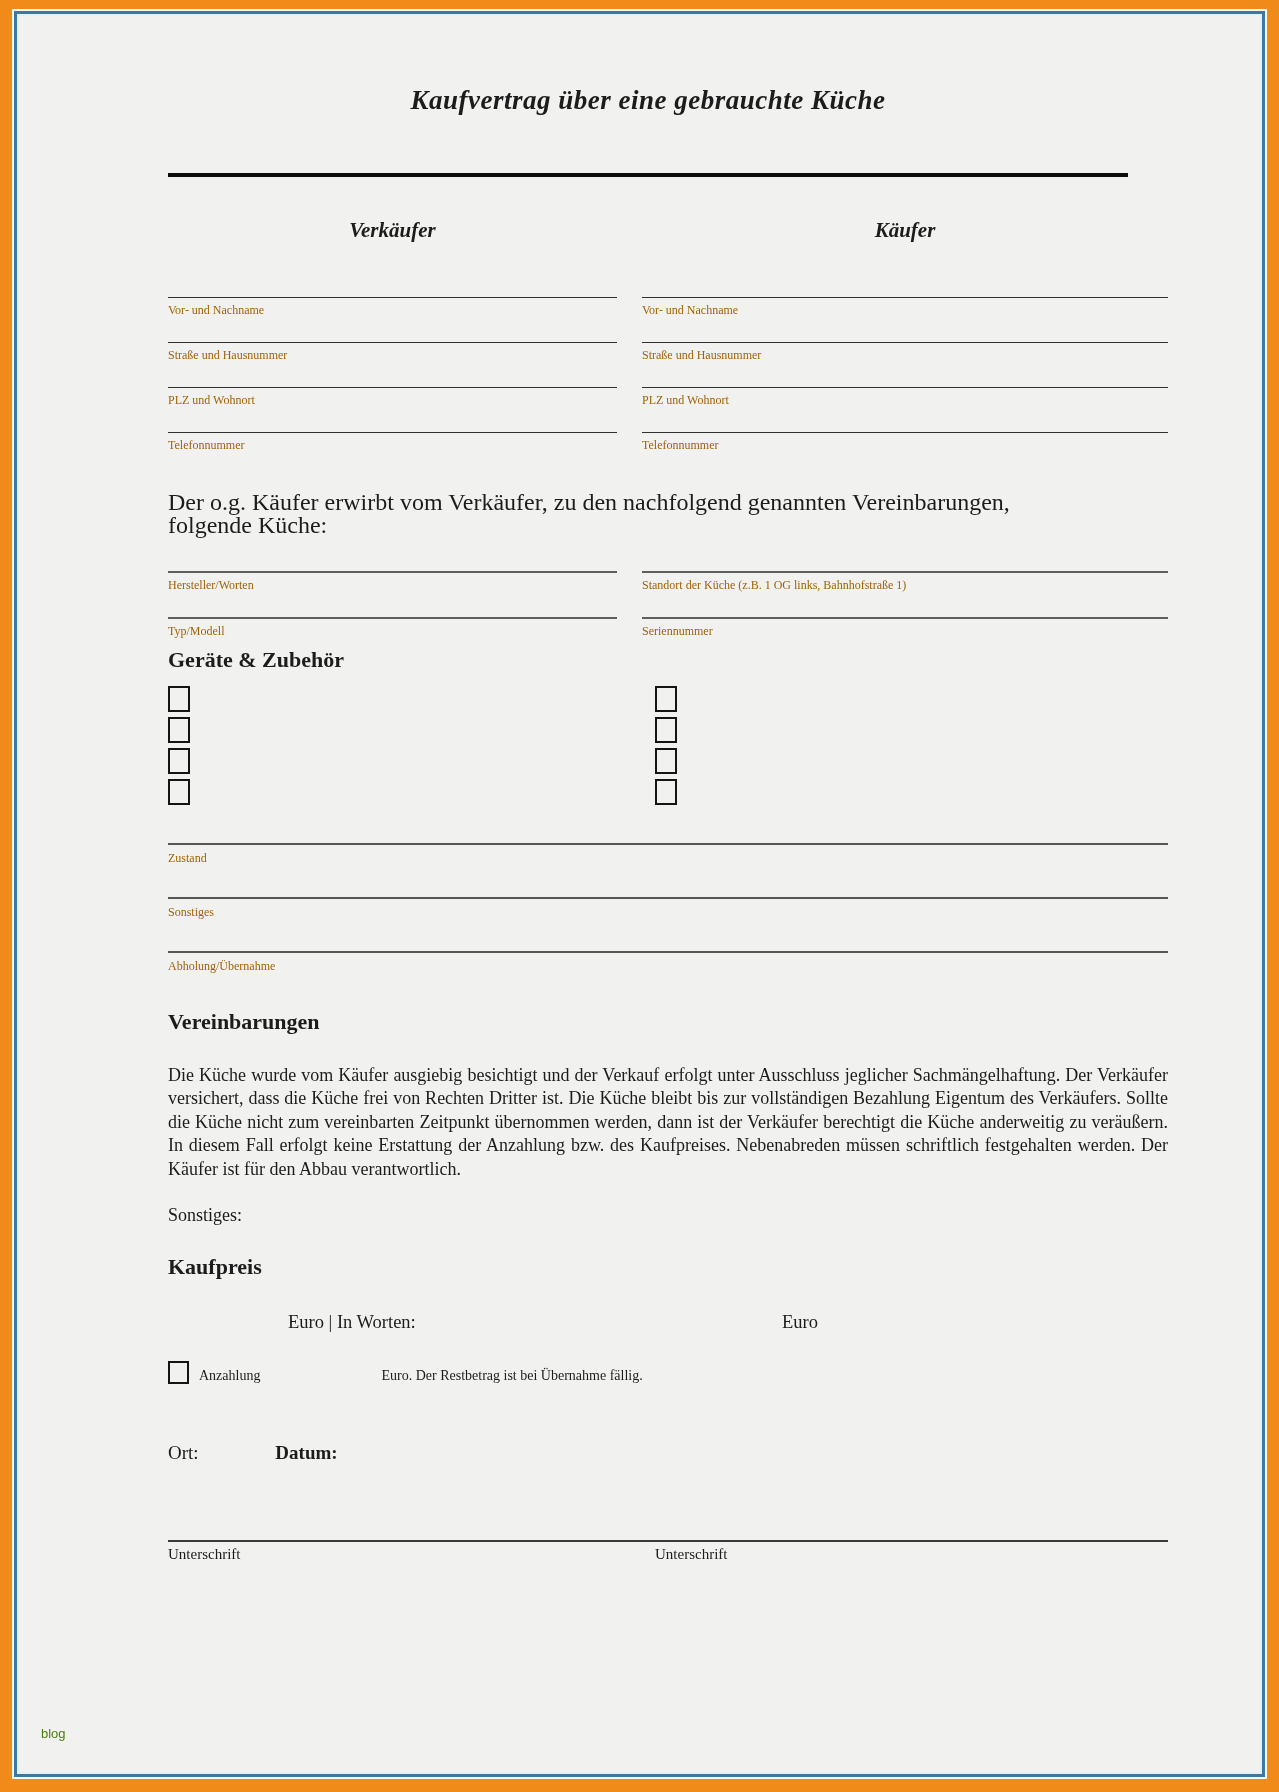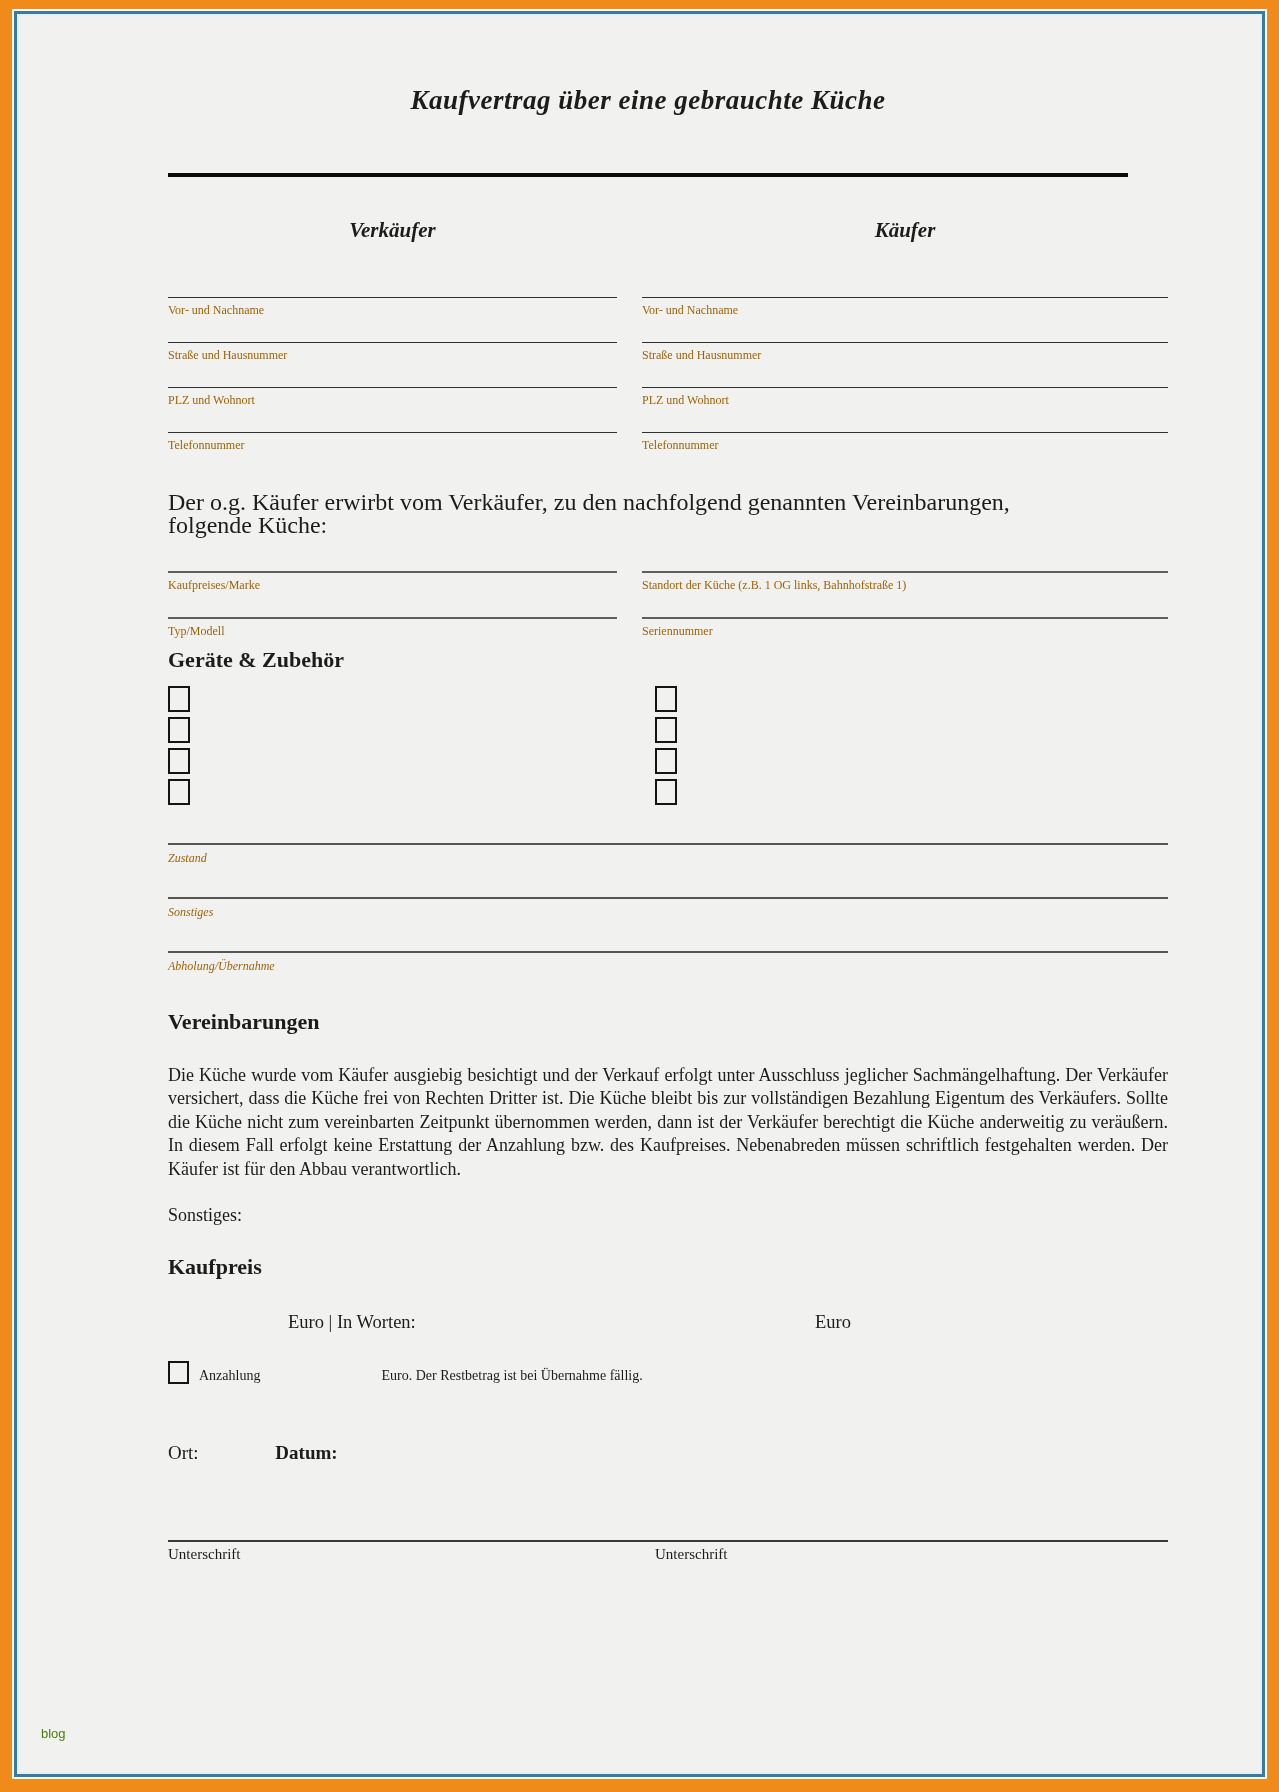--- a/index.html
+++ b/index.html
@@ -131,7 +131,7 @@
     <div class="kitchen">
       <div class="two-col row1">
         <div class="col-l kcell">
-          <span class="flabel">Kaufpreises/Marke</span>
+          <span class="flabel">Hersteller/Worten</span>
         </div>
         <div class="col-r kcell">
           <span class="flabel">Standort der Küche (z.B. 1 OG links, Bahnhofstraße 1)</span>

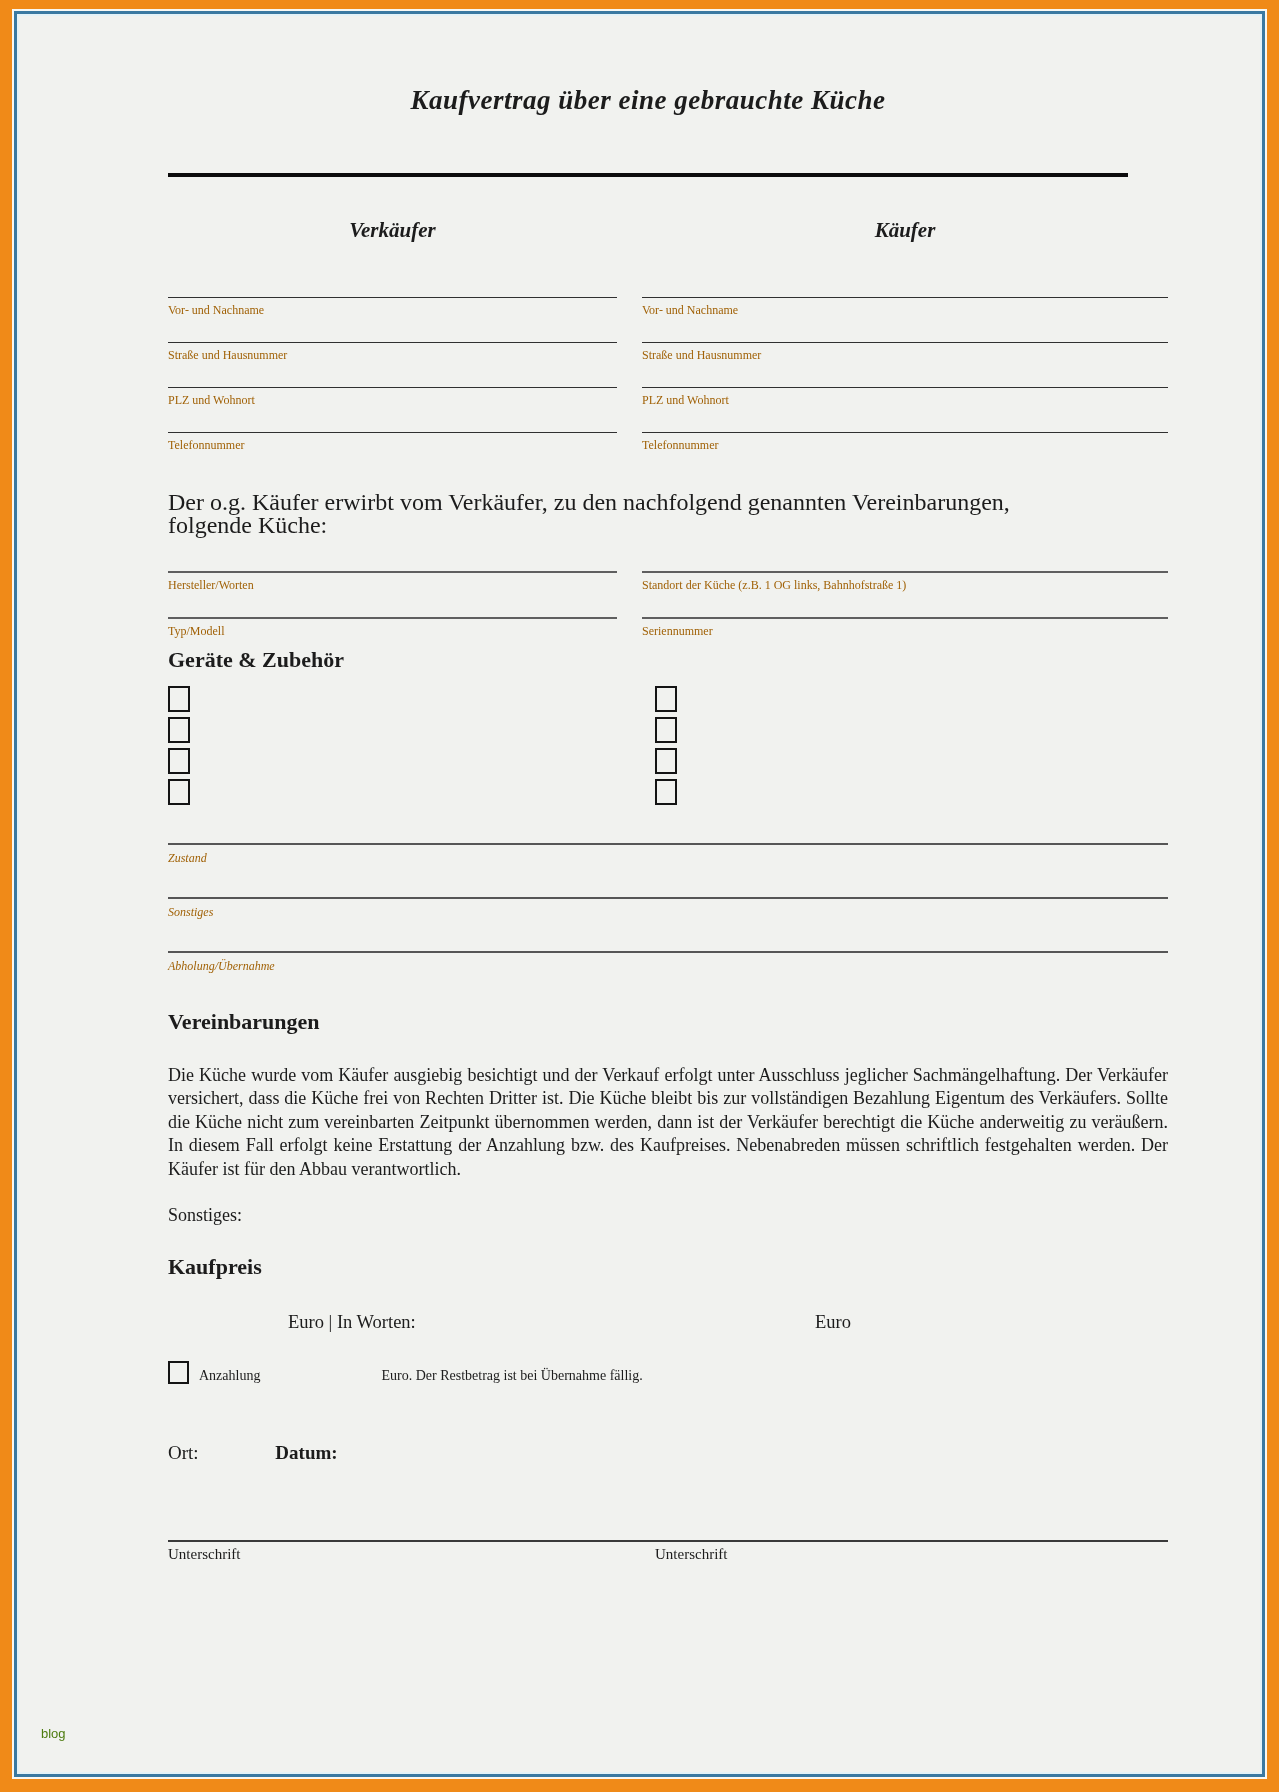--- a/index.html
+++ b/index.html
@@ -57,7 +57,7 @@
   .cond{margin-top:38px;}
   .cond .crow{height:54px;border-top:2px solid #565656;}
   .cond .crow.last{height:48px;}
-  .cond .flabel{padding-top:4px;font-style:italic;}
+  .cond .flabel{padding-top:4px;}
   h2.vereinbarungen{margin-top:10px;}
   p.bodytext{margin:29px 0 0 0;width:1000px;font-size:18px;line-height:23.4px;text-align:justify;}
   p.sonst{margin:23px 0 0 0;font-size:18px;line-height:23px;}

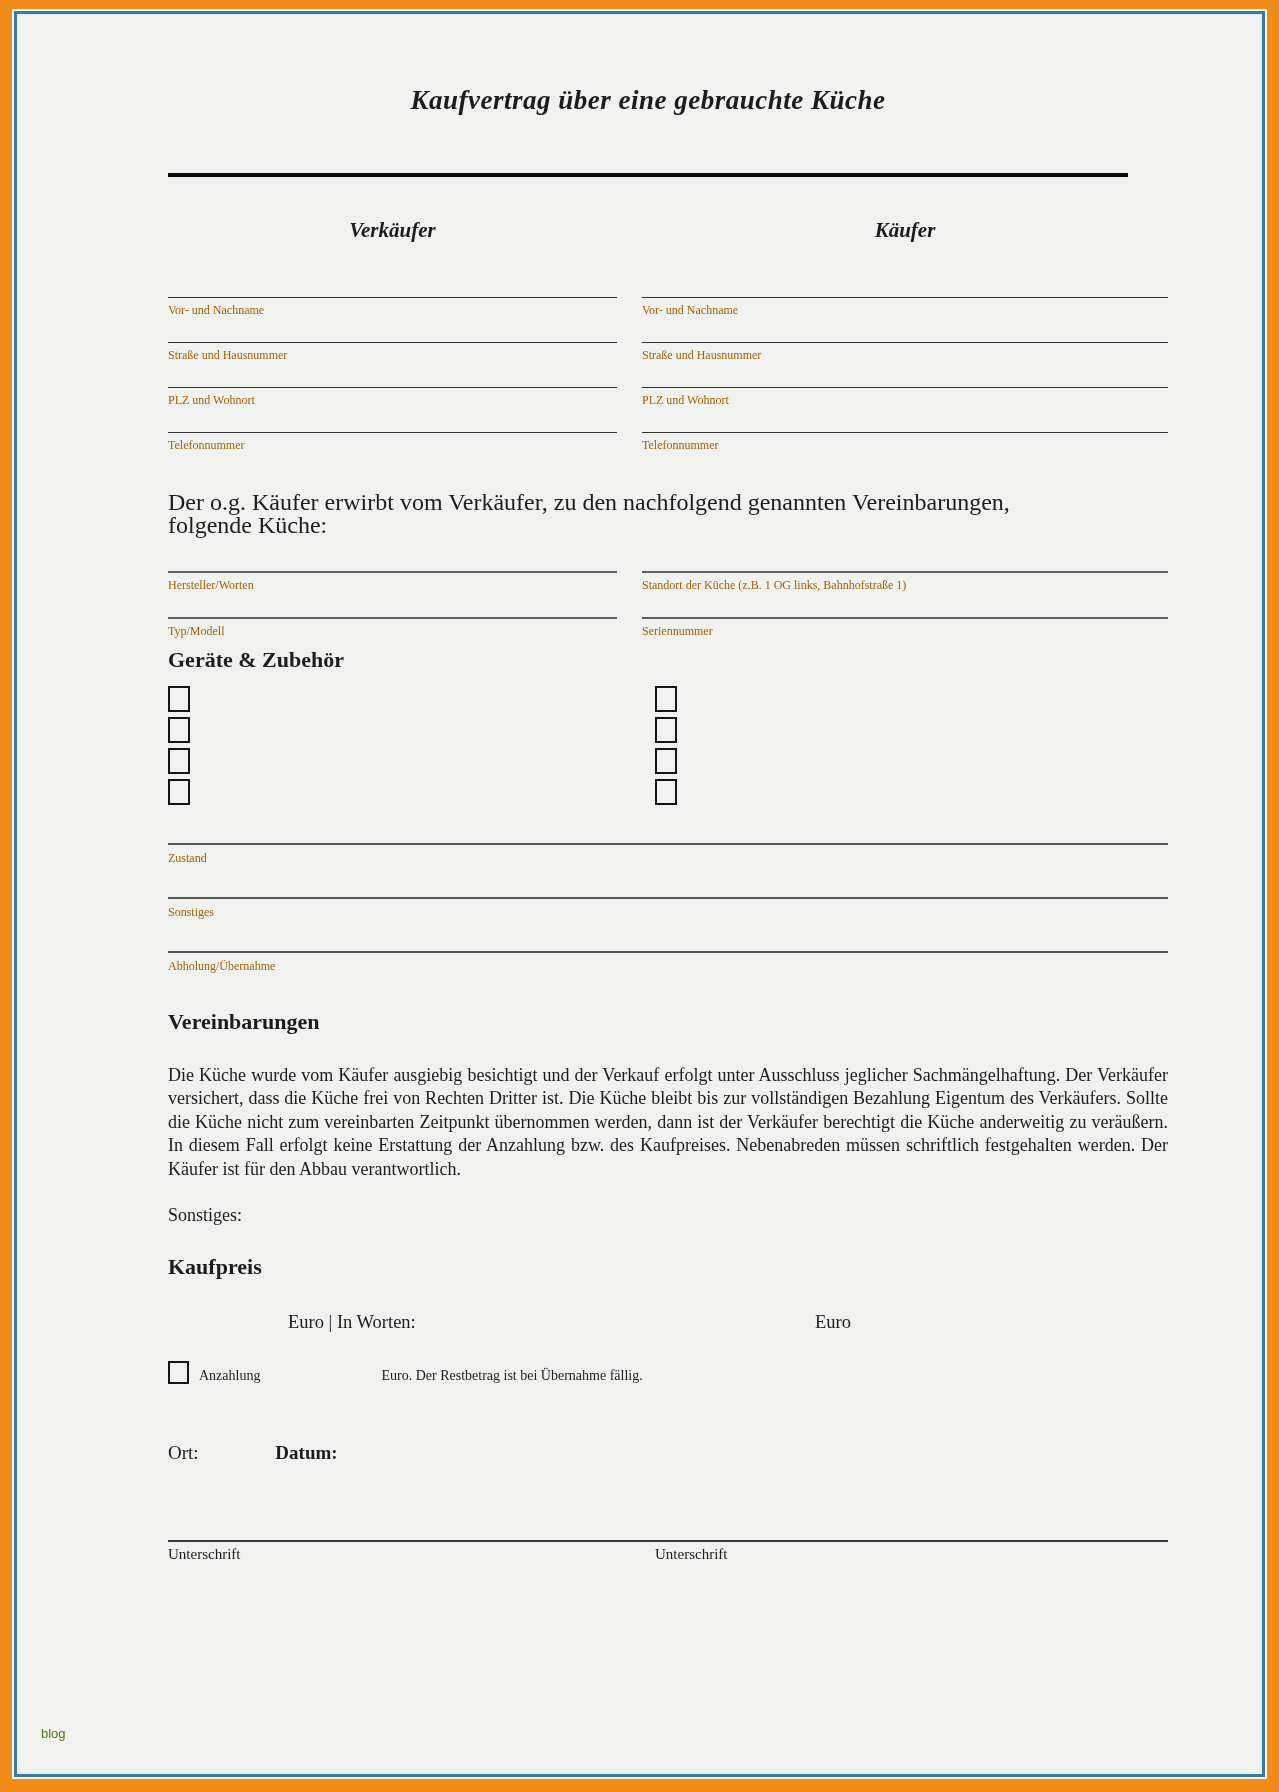--- a/index.html
+++ b/index.html
@@ -64,7 +64,7 @@
   h2.kaufpreis{margin-top:27px;}
   .euro-row{position:relative;height:24px;margin-top:32px;font-size:18.5px;}
   .euro-row .inwords{position:absolute;left:120px;top:0;}
-  .euro-row .euro2{position:absolute;left:647px;top:0;}
+  .euro-row .euro2{position:absolute;left:614px;top:0;}
   .anz-row{display:flex;align-items:flex-end;margin-top:22px;font-size:14px;height:26px;}
   .cb-small{width:21px;height:23px;border:2px solid #141414;flex:0 0 auto;}
   .anz-label{margin-left:10px;}

